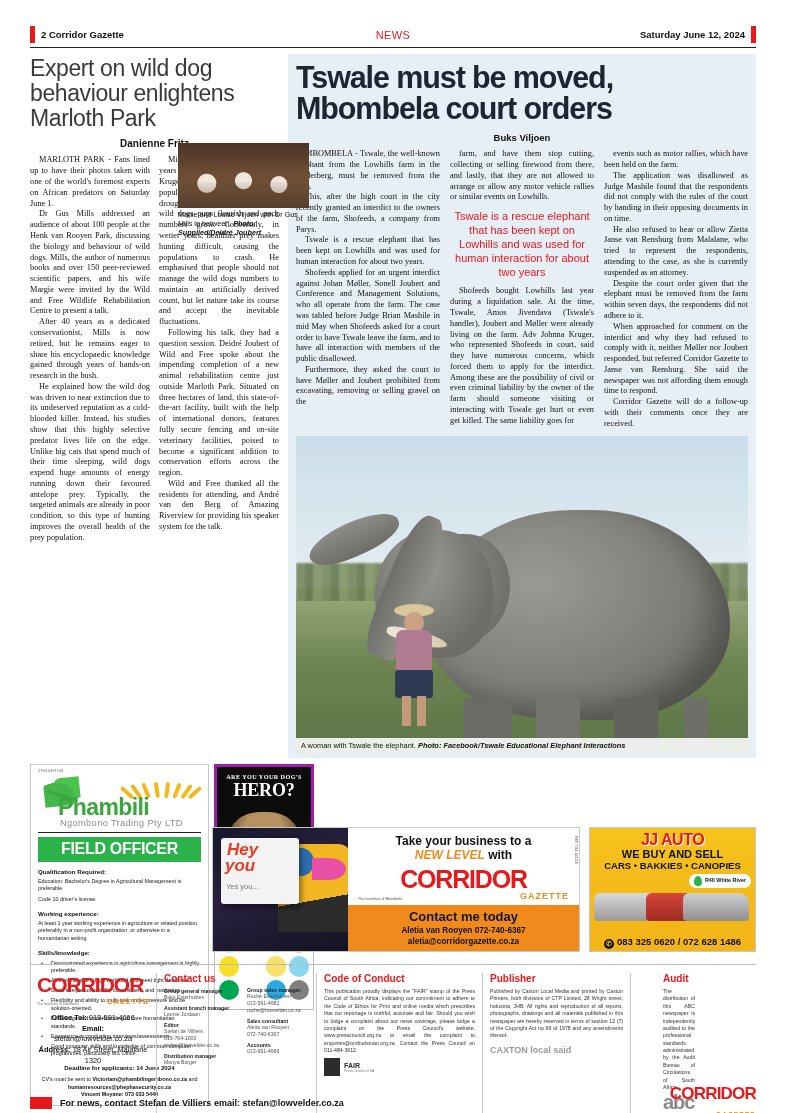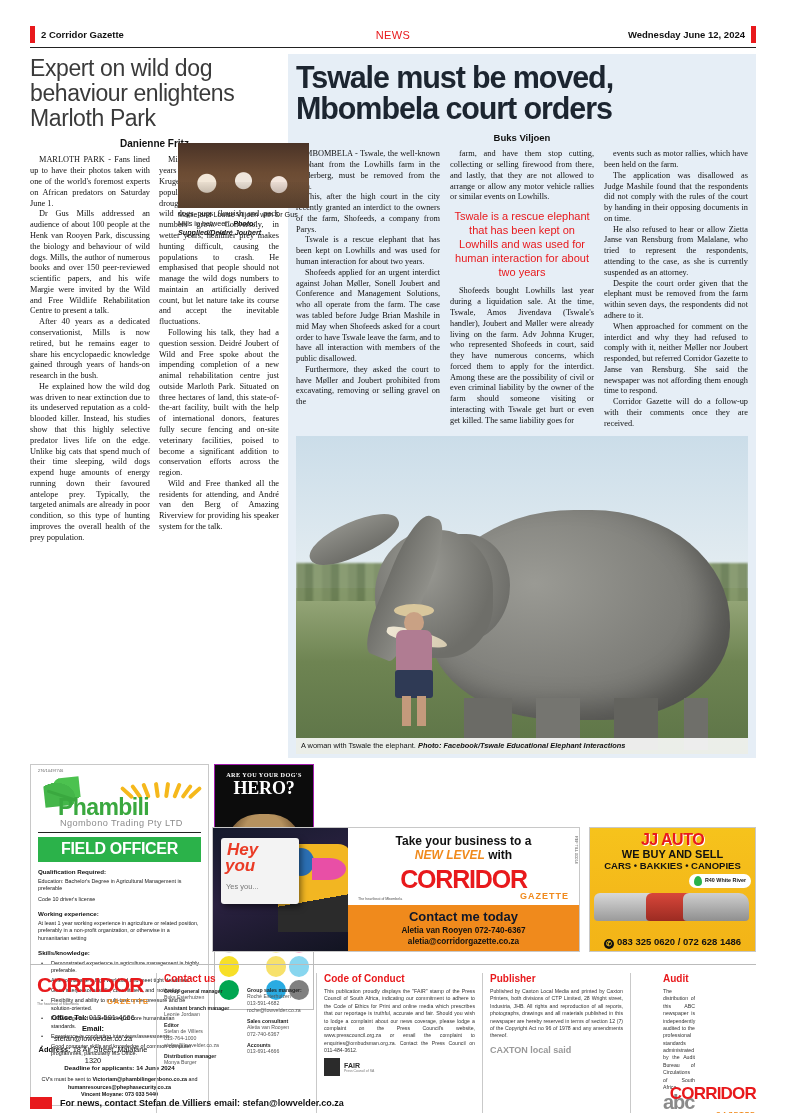--- a/index.html
+++ b/index.html
@@ -289,7 +289,7 @@
     <span class="mast-tick"></span>
     <span class="mast-left">2 Corridor Gazette</span>
     <span class="mast-center">NEWS</span>
-    <span class="mast-right">Wednesday June 12, 2024</span>
+    <span class="mast-right">Saturday June 12, 2024</span>
     <span class="mast-tick right"></span>
   </div>
 

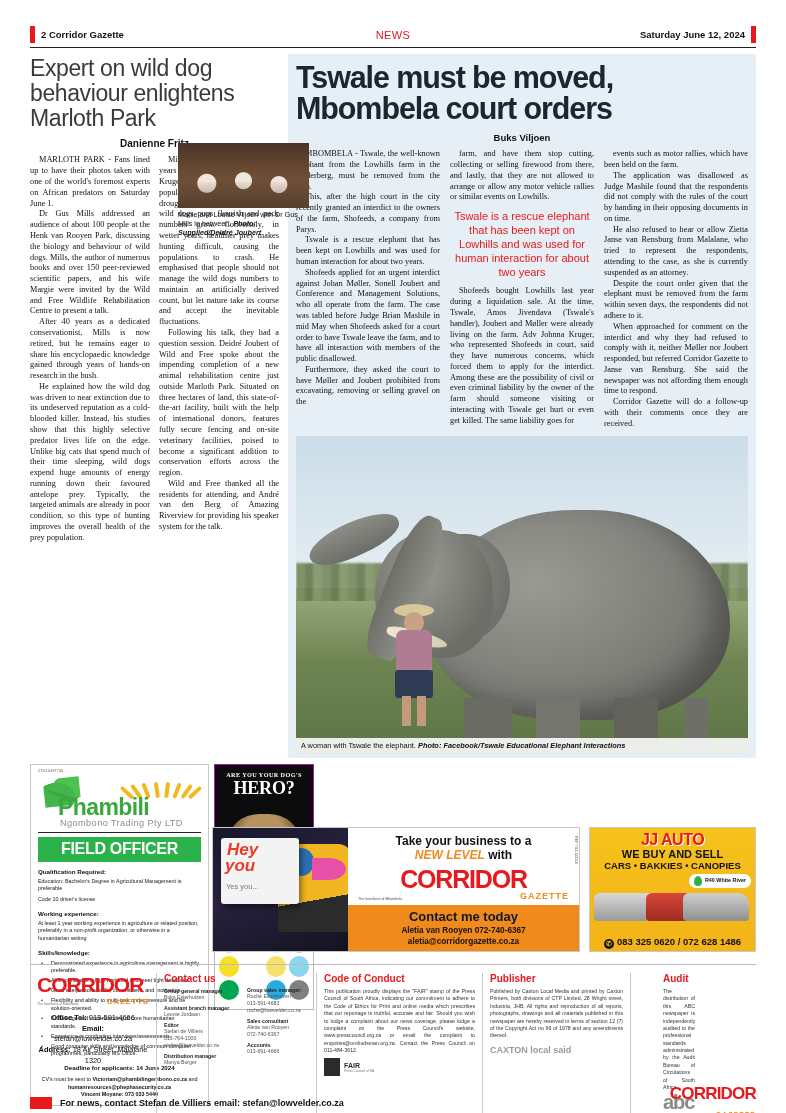--- a/index.html
+++ b/index.html
@@ -191,7 +191,7 @@
 
   .ad-mid { width:100px; display:flex; flex-direction:column; gap:5px; }
   .ad-hero {
-    border:1px solid #a21caf; background:#0c0c0c; height:113px; position:relative; overflow:hidden;
+    border:3px solid #a21caf; background:#0c0c0c; height:113px; position:relative; overflow:hidden;
   }
   .hero-k {
     text-align:center; color:#fff; font-family:"Liberation Serif", serif;

